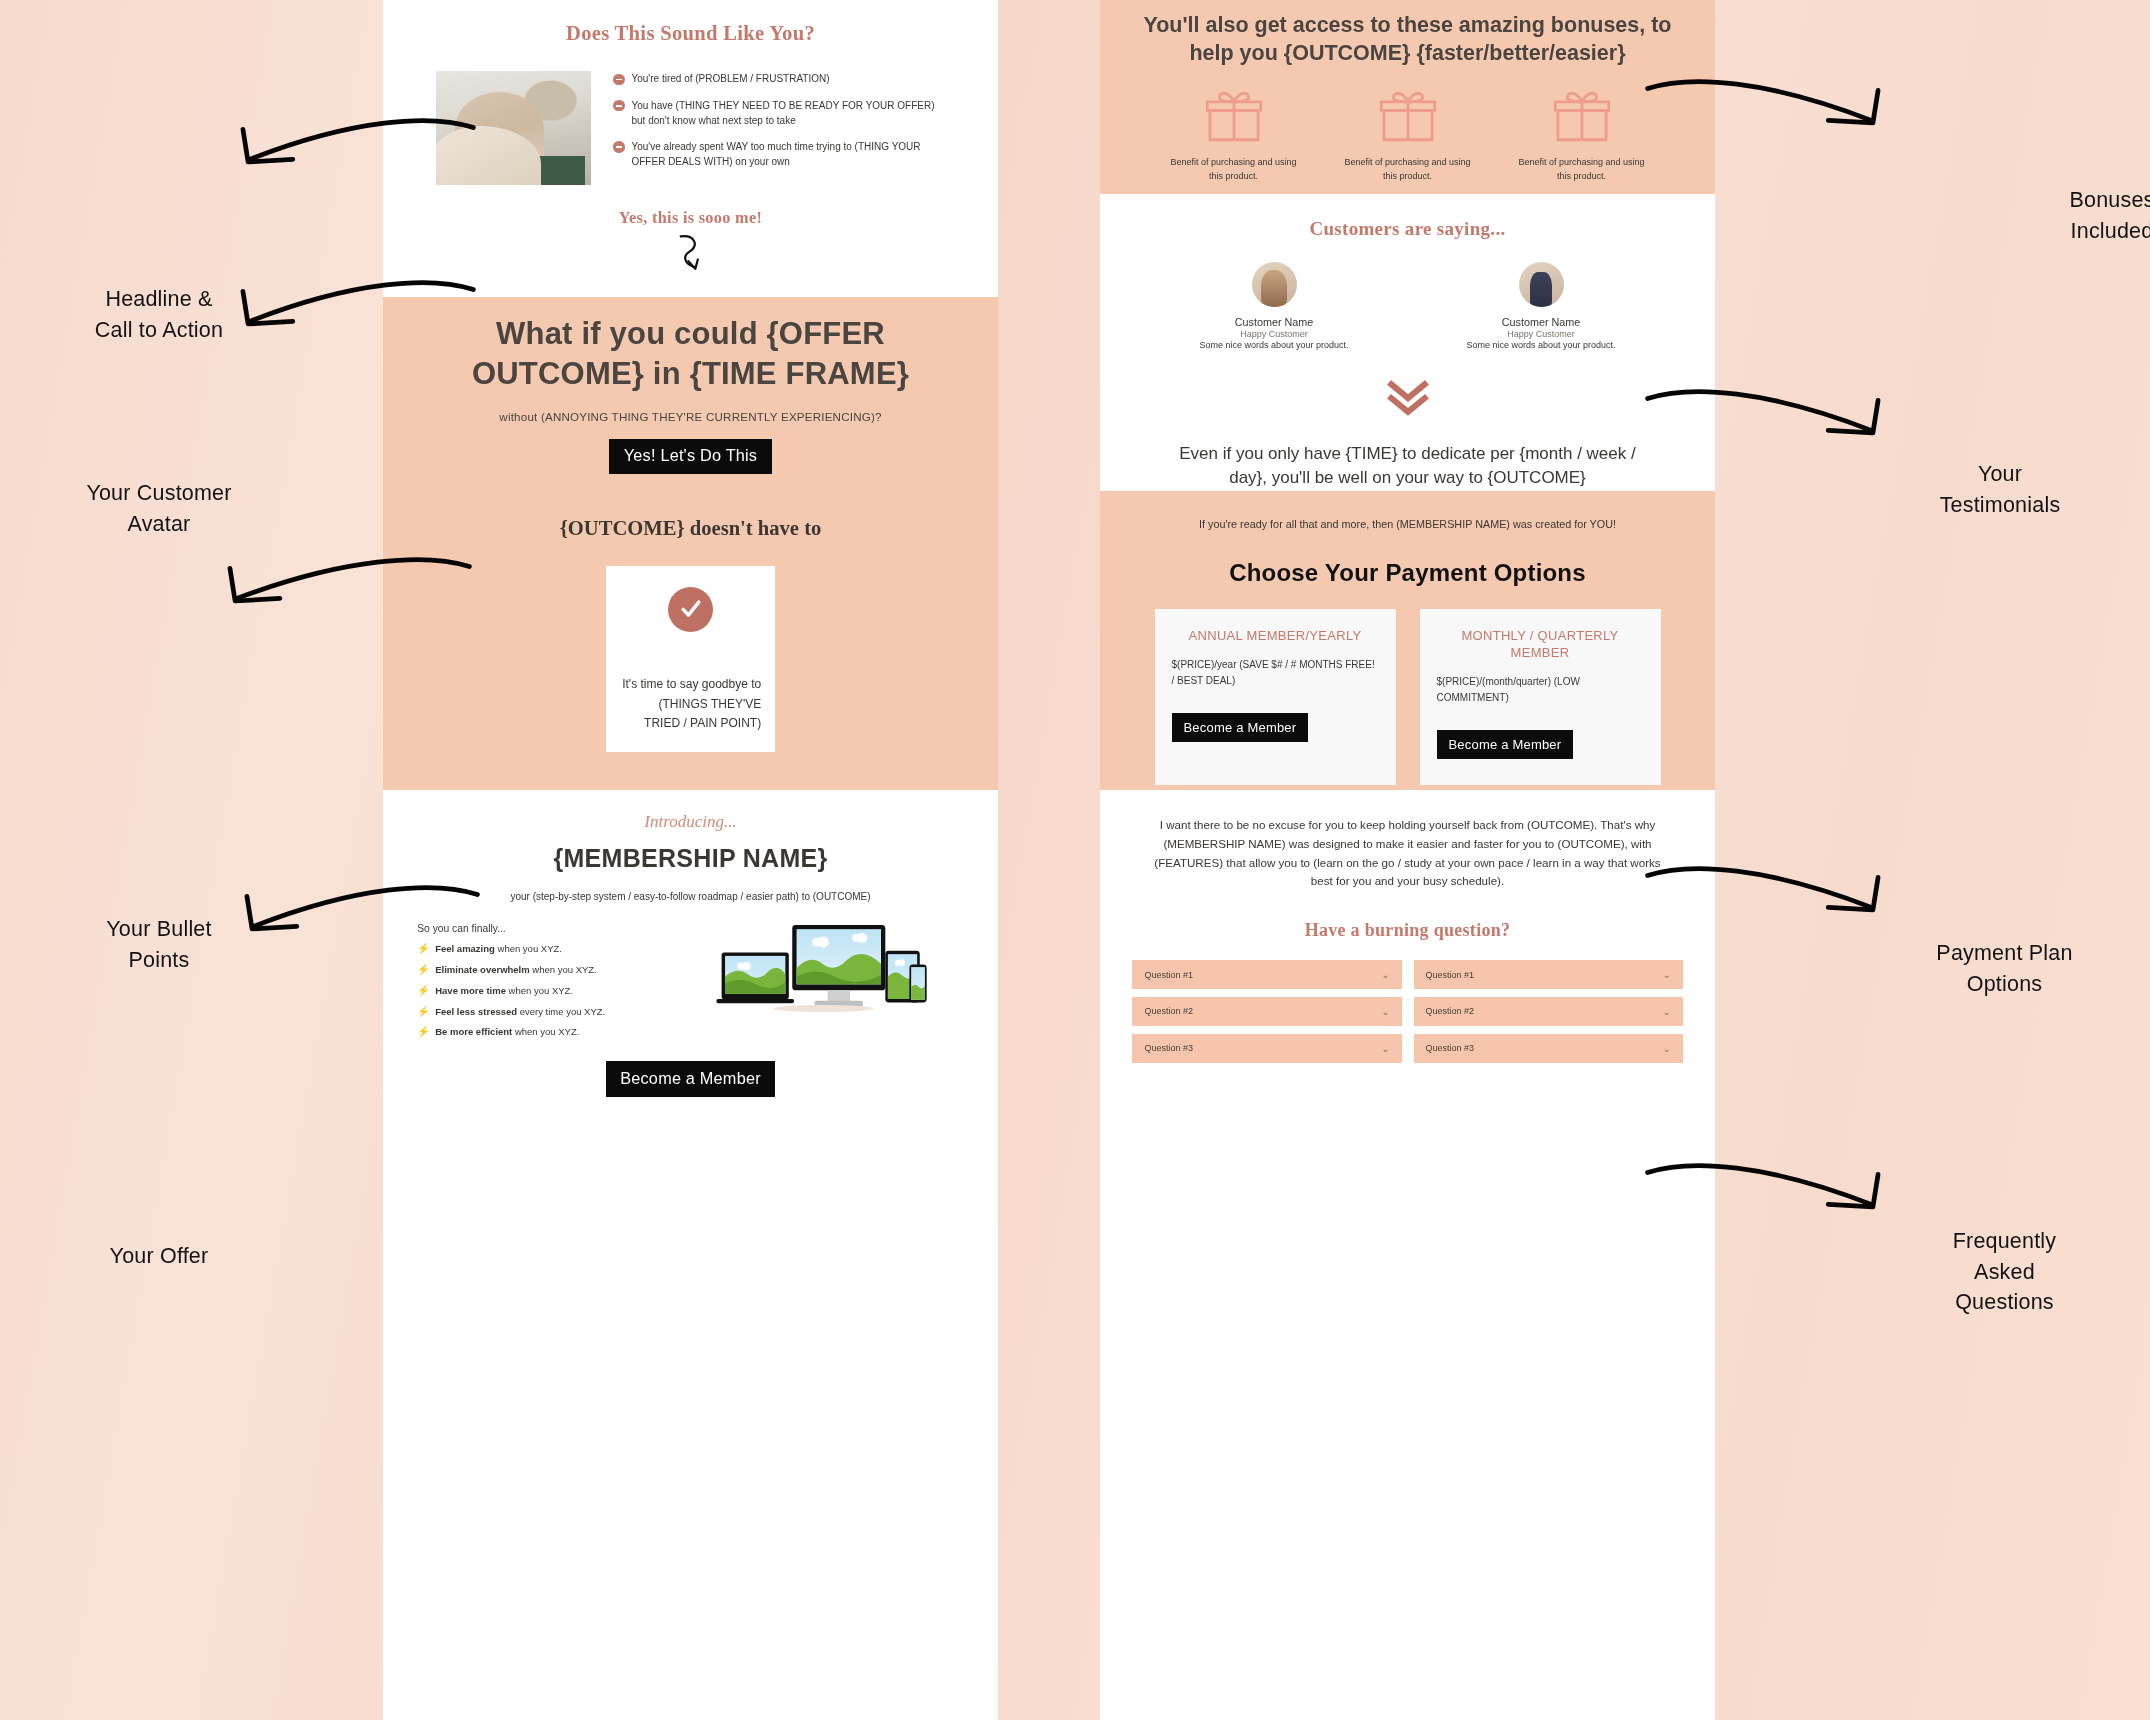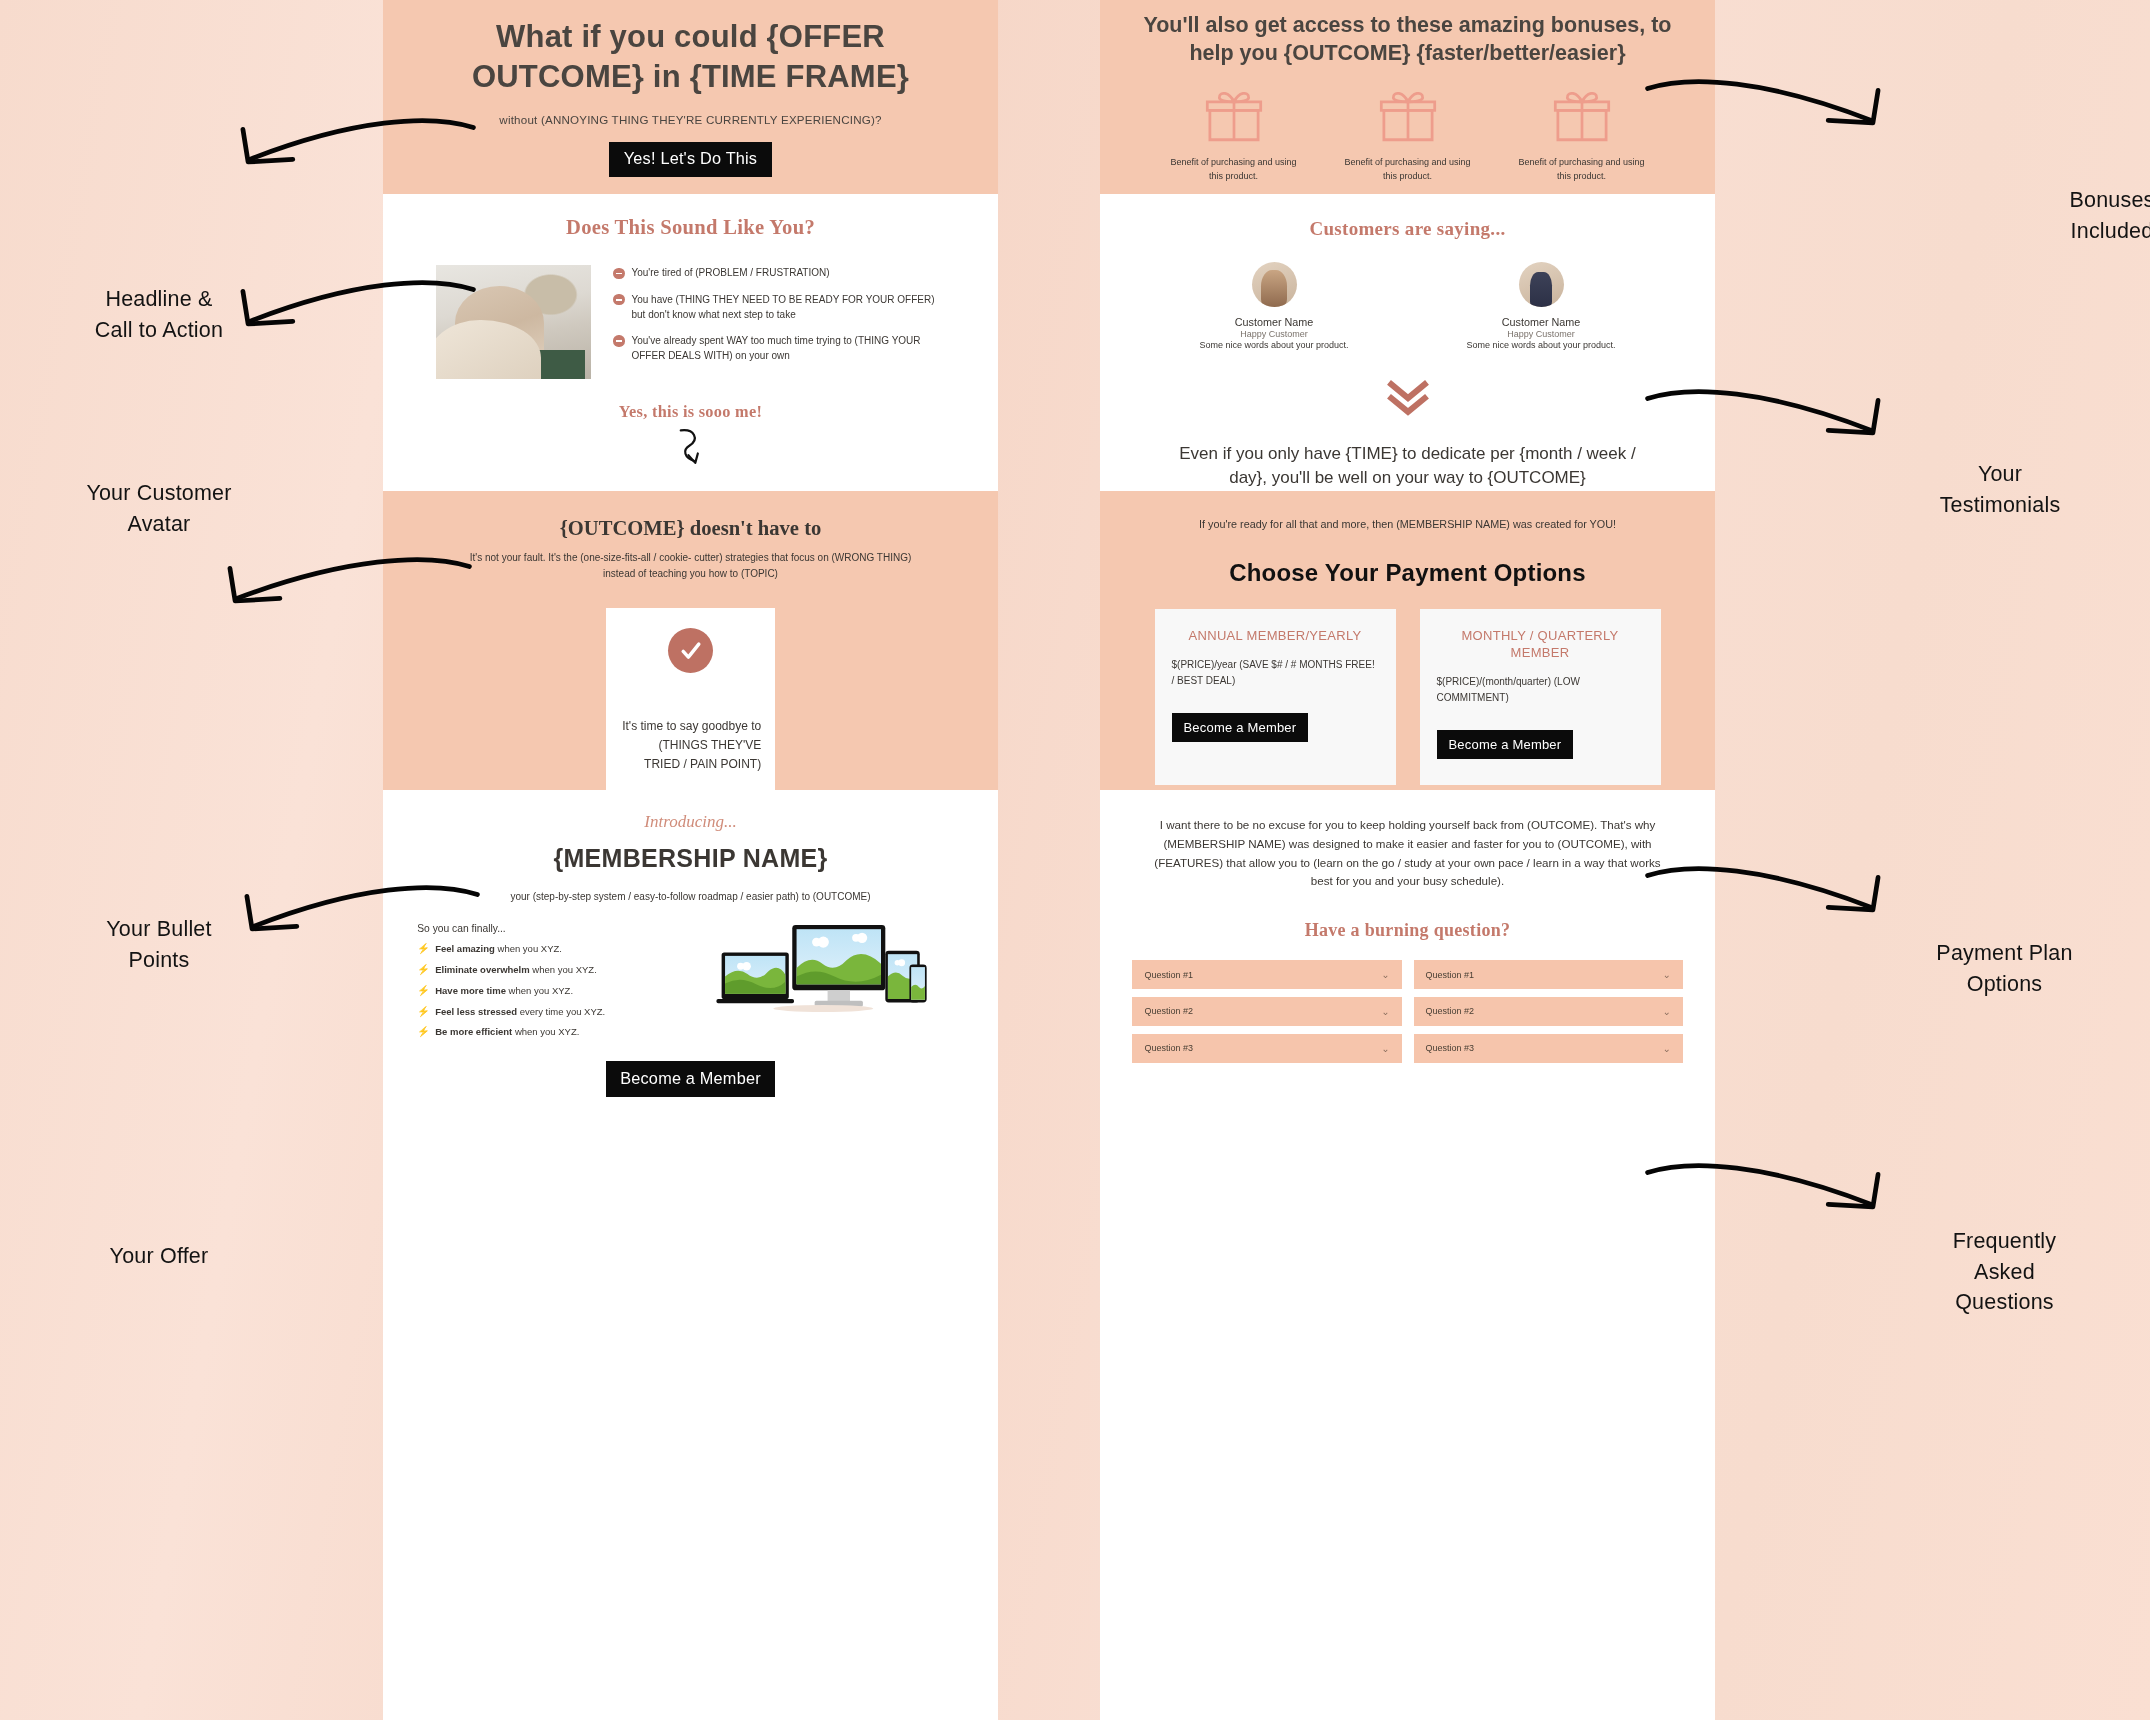--- a/index.html
+++ b/index.html
@@ -208,6 +208,36 @@
 
 <div class="page-col" id="col-left">
 
+  <section class="sec band-white" id="sound">
+    <h2 class="serif-rose">Does This Sound Like You?</h2>
+    <div class="sly-row">
+      <div class="sly-photo">
+          <div class="green"></div>
+        </div>
+      <div class="sly-list">
+        <div class="sly-item">
+          <span class="minus-ico"></span>
+          <span class="txt">You're tired of (PROBLEM / FRUSTRATION)</span>
+        </div>
+        <div class="sly-item">
+          <span class="minus-ico"></span>
+          <span class="txt">You have (THING THEY NEED TO BE READY FOR YOUR OFFER) but don't know what next step to take</span>
+        </div>
+        <div class="sly-item">
+          <span class="minus-ico"></span>
+          <span class="txt">You've already spent WAY too much time trying to (THING YOUR OFFER DEALS WITH) on your own</span>
+        </div>
+      </div>
+    </div>
+    <div class="serif-rose sly-yes">Yes, this is sooo me!</div>
+    <div class="sly-arrow">
+      <svg width="52" height="41" viewBox="0 0 60 48">
+        <path d="M18 4 C34 2, 40 14, 28 22 C20 27, 22 36, 34 40" fill="none" stroke="#111" stroke-width="2.6" stroke-linecap="round"></path>
+        <path d="M27 33 L35 42 L38 31" fill="none" stroke="#111" stroke-width="2.6" stroke-linecap="round" stroke-linejoin="round"></path>
+      </svg>
+    </div>
+  </section>
+
   <section class="sec band-peach" id="hero">
     <div class="inner">
       <h1 class="headline">What if you could {OFFER OUTCOME} in {TIME FRAME}</h1>
@@ -215,36 +245,6 @@
       <div class="center" style="margin-top:15.5px;">
         <span class="btn-dark">Yes! Let's Do This</span>
       </div>
-    </div>
-  </section>
-
-  <section class="sec band-white" id="sound">
-    <h2 class="serif-rose">Does This Sound Like You?</h2>
-    <div class="sly-row">
-      <div class="sly-photo">
-          <div class="green"></div>
-        </div>
-      <div class="sly-list">
-        <div class="sly-item">
-          <span class="minus-ico"></span>
-          <span class="txt">You're tired of (PROBLEM / FRUSTRATION)</span>
-        </div>
-        <div class="sly-item">
-          <span class="minus-ico"></span>
-          <span class="txt">You have (THING THEY NEED TO BE READY FOR YOUR OFFER) but don't know what next step to take</span>
-        </div>
-        <div class="sly-item">
-          <span class="minus-ico"></span>
-          <span class="txt">You've already spent WAY too much time trying to (THING YOUR OFFER DEALS WITH) on your own</span>
-        </div>
-      </div>
-    </div>
-    <div class="serif-rose sly-yes">Yes, this is sooo me!</div>
-    <div class="sly-arrow">
-      <svg width="52" height="41" viewBox="0 0 60 48">
-        <path d="M18 4 C34 2, 40 14, 28 22 C20 27, 22 36, 34 40" fill="none" stroke="#111" stroke-width="2.6" stroke-linecap="round"></path>
-        <path d="M27 33 L35 42 L38 31" fill="none" stroke="#111" stroke-width="2.6" stroke-linecap="round" stroke-linejoin="round"></path>
-      </svg>
     </div>
   </section>
 

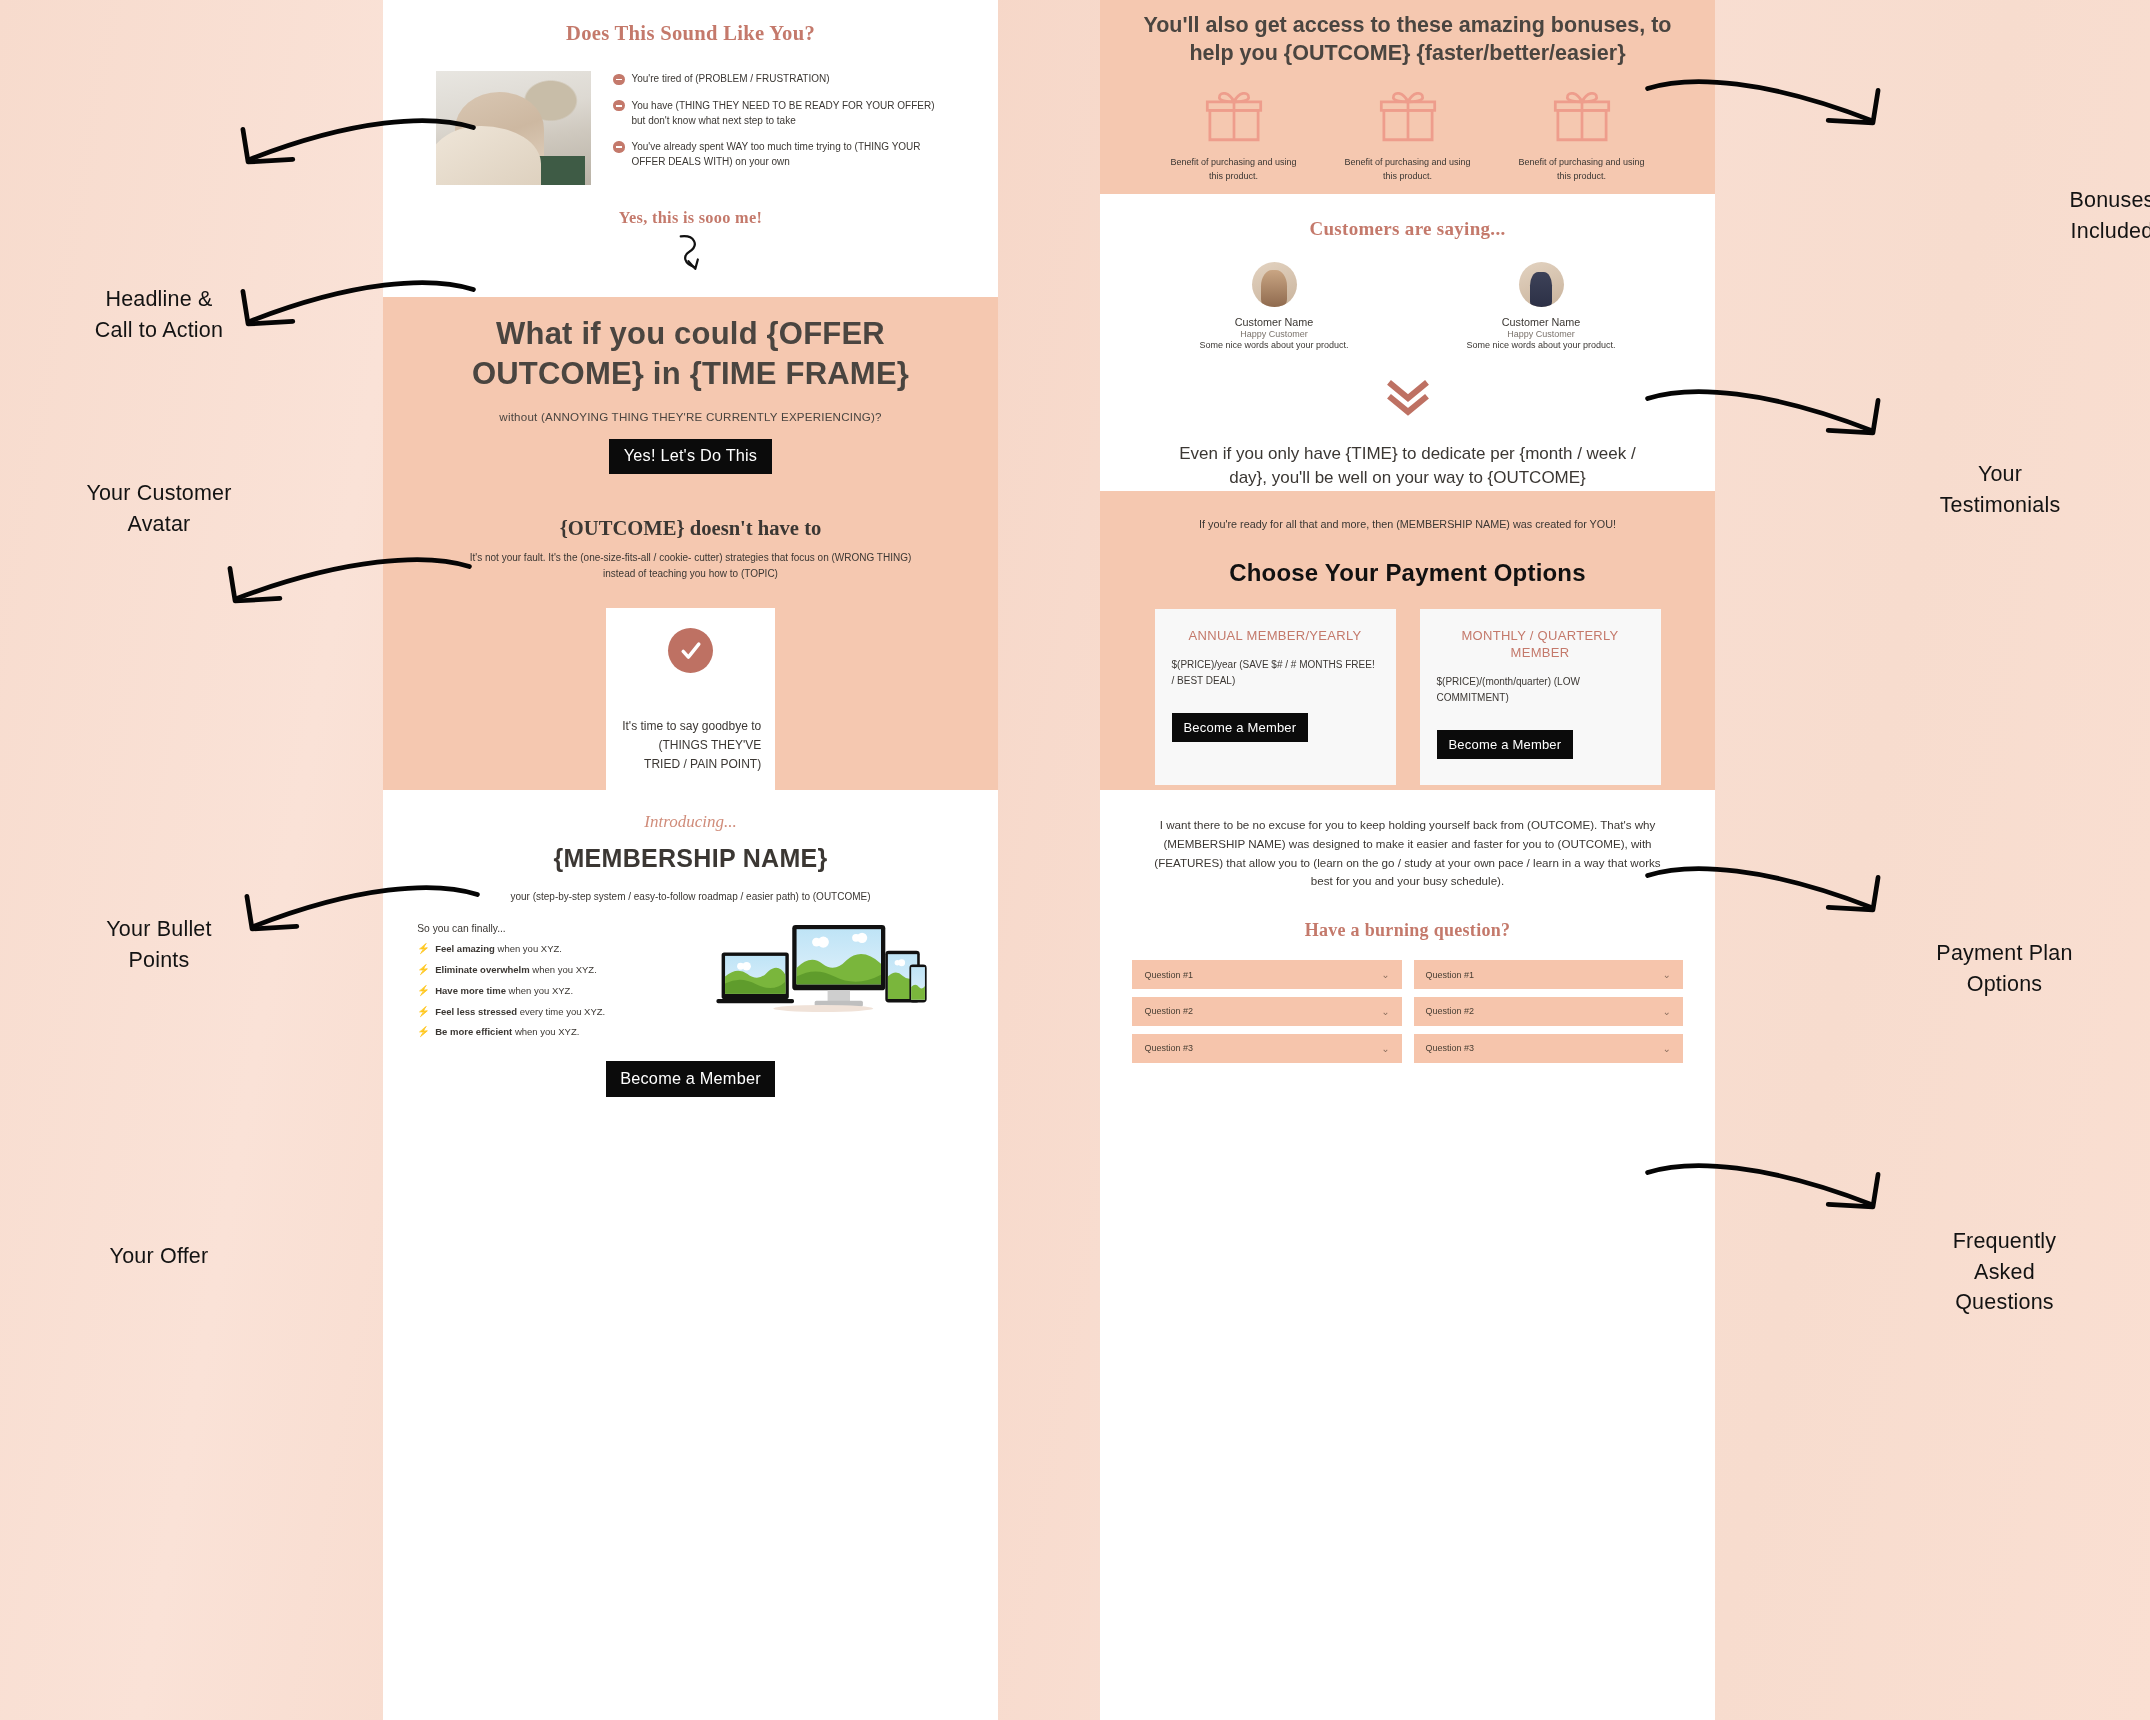--- a/index.html
+++ b/index.html
@@ -250,7 +250,6 @@
 
   <section class="sec band-peach" id="bullets">
     <h2>{OUTCOME} doesn't have to</h2>
-    <p class="lead">It's not your fault. It's the (one-size-fits-all / cookie- cutter) strategies that focus on (WRONG THING) instead of teaching you how to (TOPIC)</p>
     <div class="cards">
       <div class="card">
         <span class="check-ico">

